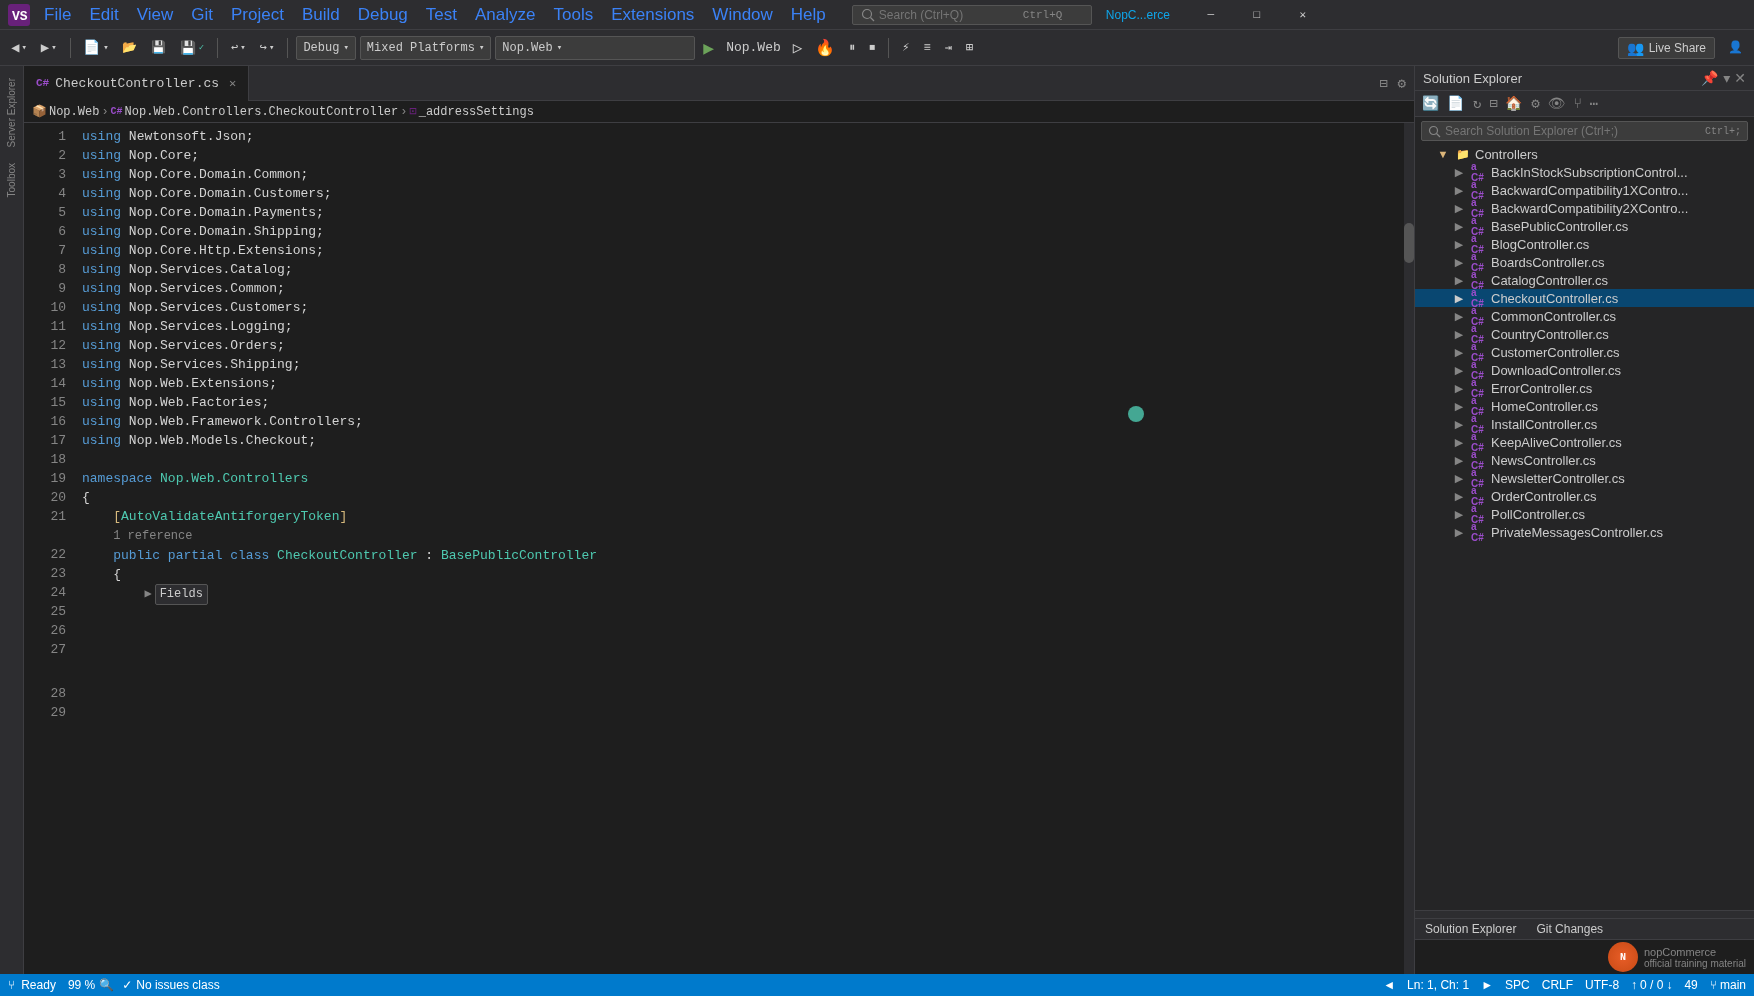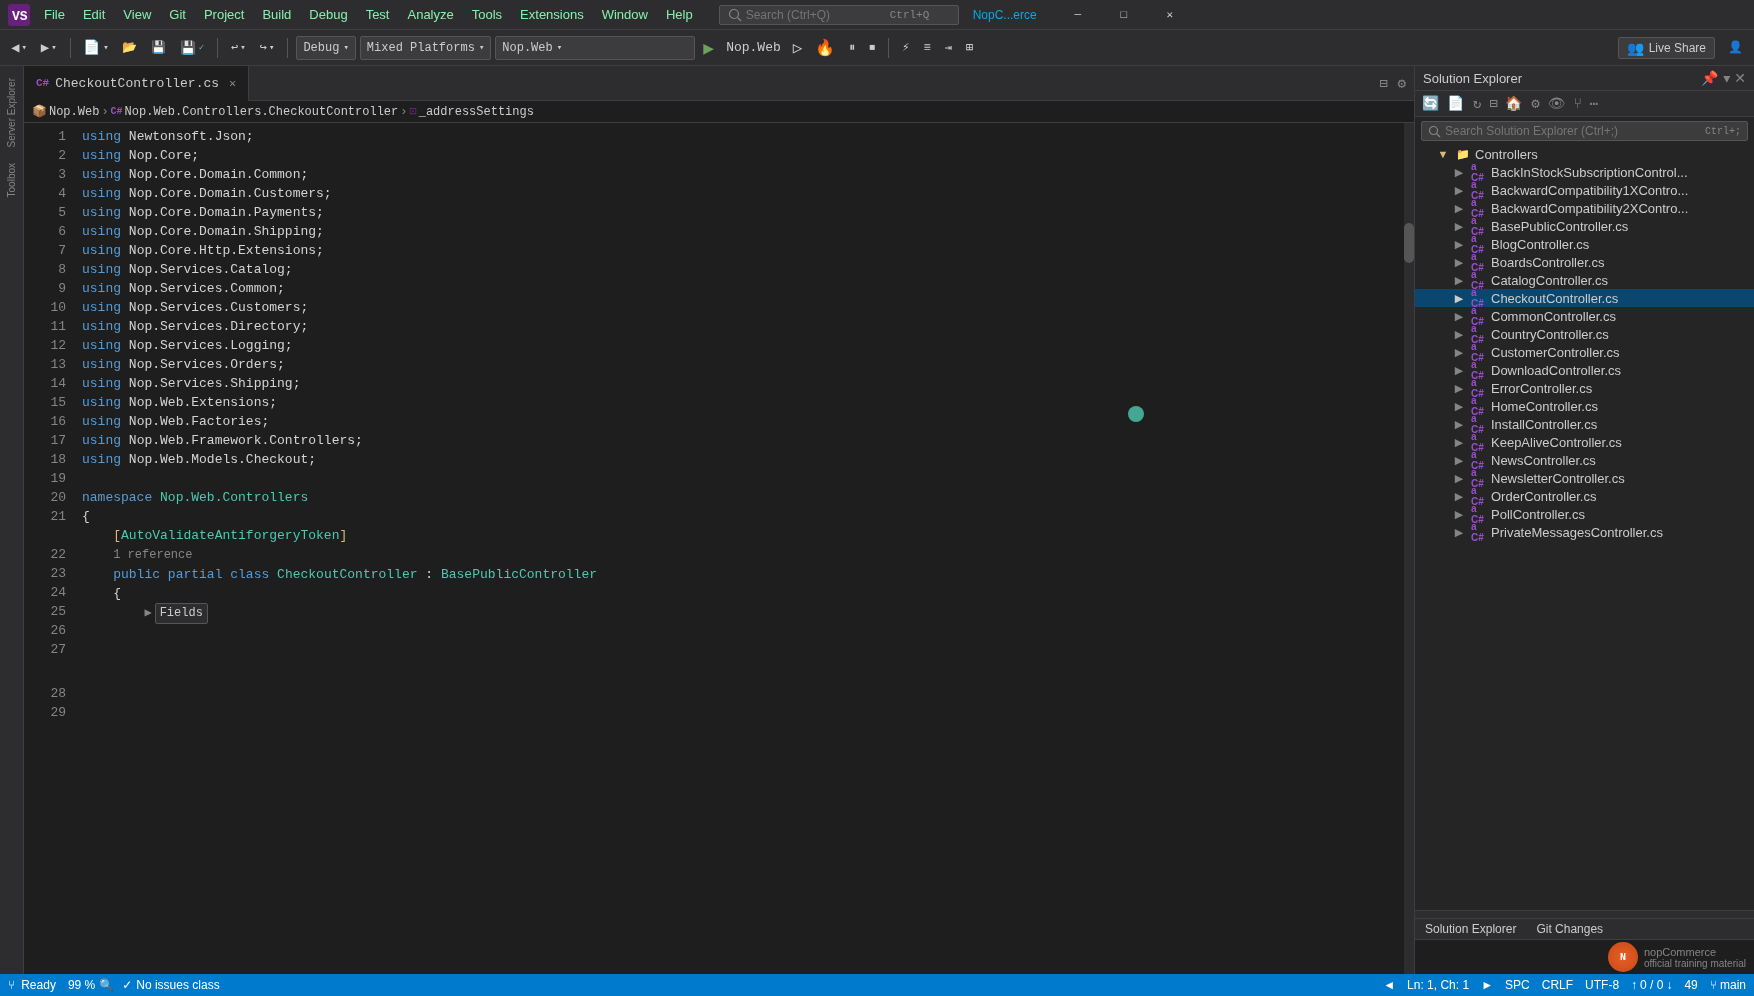--- a/index.html
+++ b/index.html
@@ -10,7 +10,7 @@
       display: flex; align-items: center; background: #2d2d30; height: 30px; padding: 0 8px; gap: 2px;
       border-bottom: 1px solid #3e3e42;
     }
-    .menu-item { padding: 2px 8px; color: #86efac; font-size: 13px; cursor: pointer; border-radius: 2px; font-family: 'Segoe UI', sans-serif; }
+    .menu-item { padding: 2px 8px; color: #3b82f6; font-size: 17px; cursor: pointer; border-radius: 2px; font-family: 'Segoe UI', sans-serif; }
     .search-box {
       margin-left: auto; background: #3c3c3c; border: 1px solid #555; color: #ccc; padding: 2px 8px;
       border-radius: 2px; font-size: 12px; width: 240px; display: flex; align-items: center; gap: 4px;

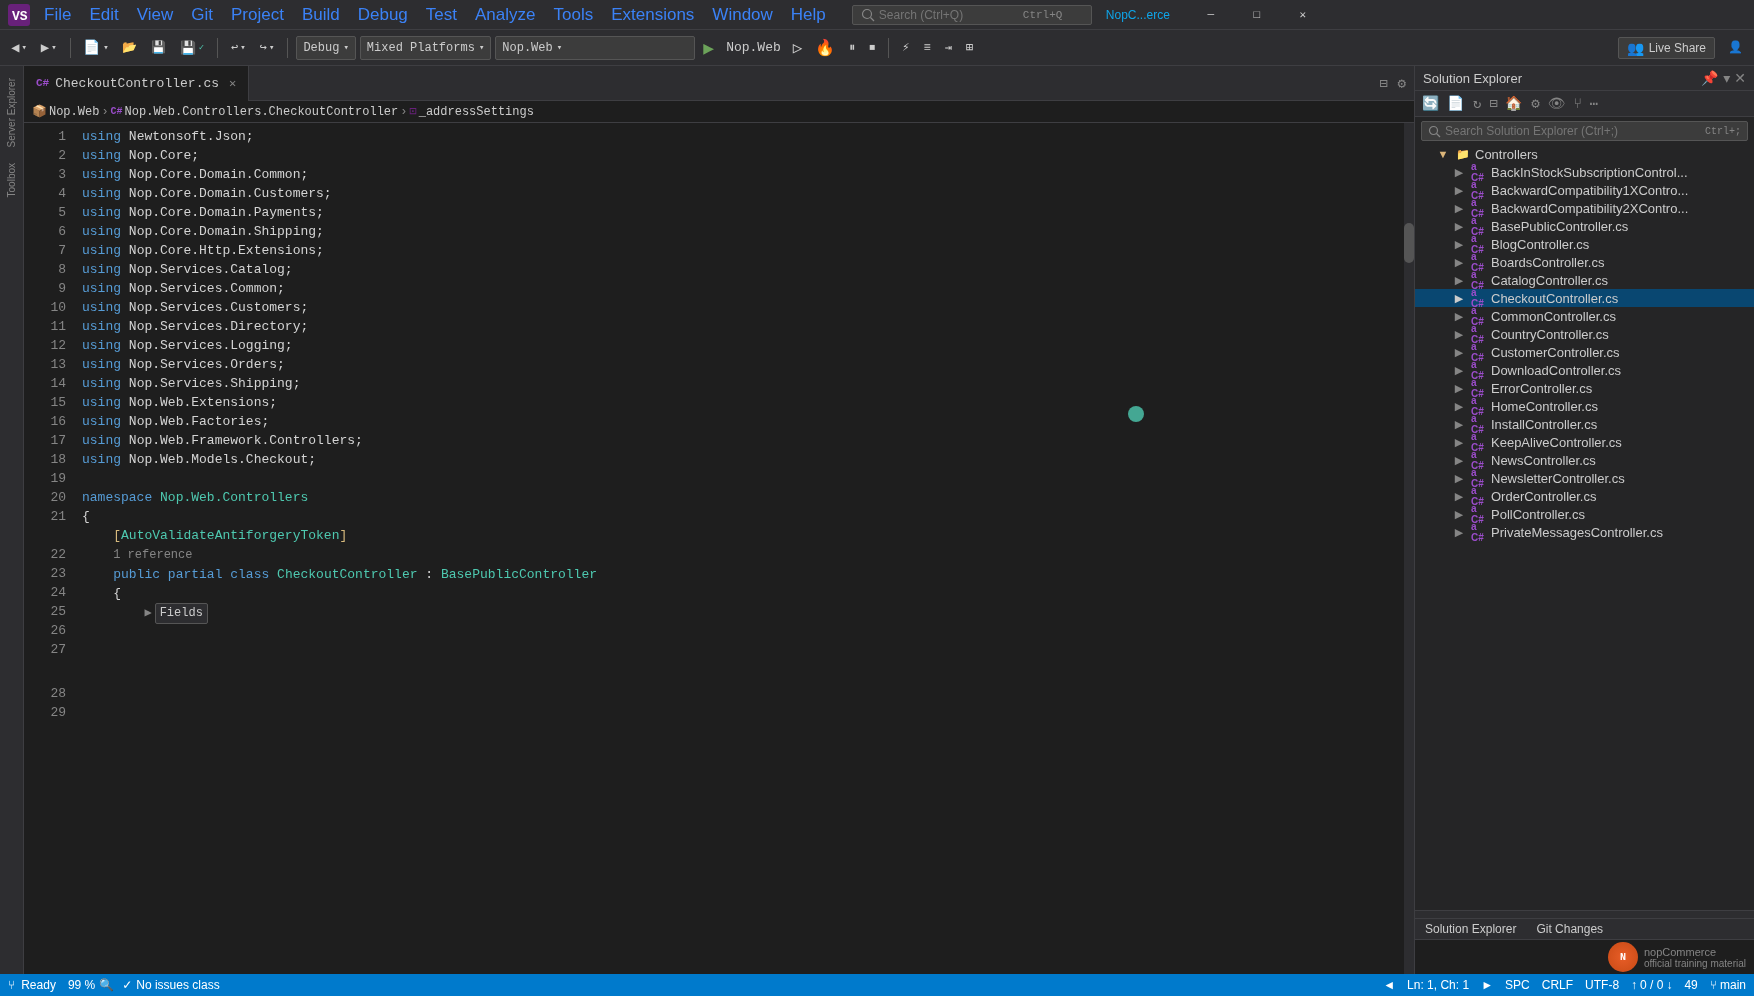--- a/index.html
+++ b/index.html
@@ -320,7 +320,6 @@
         <div class="code-line"><span class="kw">using</span> <span class="op">Nop.Services.Catalog;</span></div>
         <div class="code-line"><span class="kw">using</span> <span class="op">Nop.Services.Common;</span></div>
         <div class="code-line"><span class="kw">using</span> <span class="op">Nop.Services.Customers;</span></div>
-        <div class="code-line"><span class="kw">using</span> <span class="op">Nop.Services.Directory;</span></div>
         <div class="code-line"><span class="kw">using</span> <span class="op">Nop.Services.Logging;</span></div>
         <div class="code-line"><span class="kw">using</span> <span class="op">Nop.Services.Orders;</span></div>
         <div class="code-line"><span class="kw">using</span> <span class="op">Nop.Services.Shipping;</span></div>

